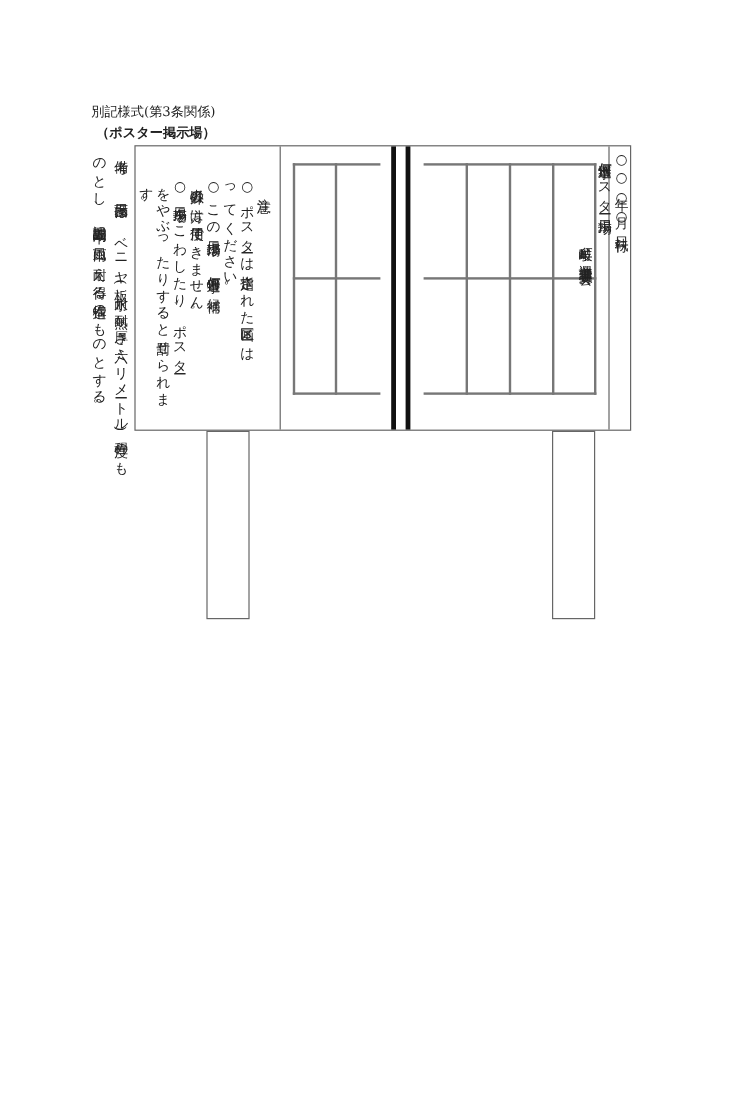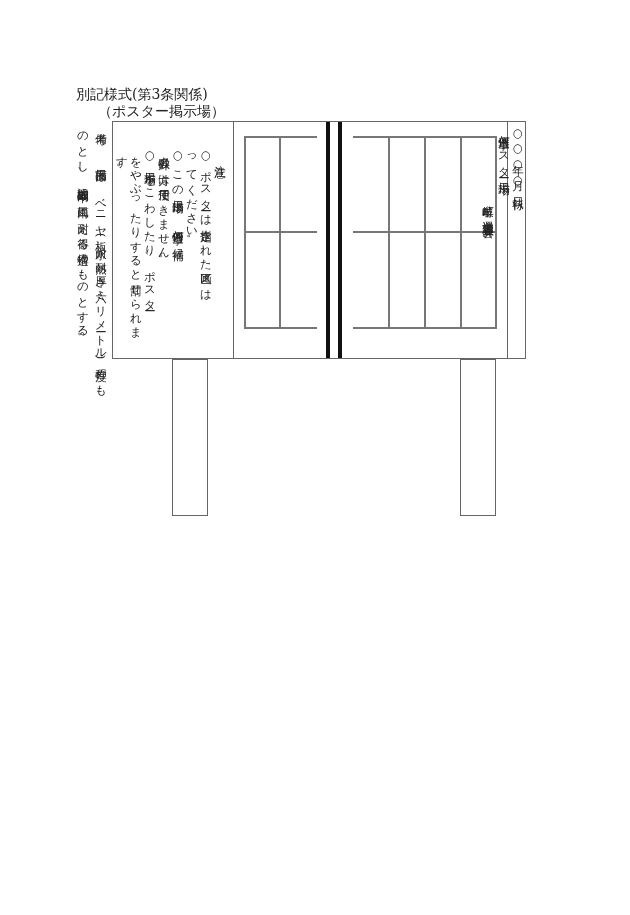--- a/index.html
+++ b/index.html
@@ -6,7 +6,7 @@
   body { width: 630px; height: 915px; position: relative; overflow: hidden;
          font-family: "DejaVu Serif", "Liberation Serif", serif; color: #222; }
   .abs { position: absolute; }
-  .hline { font-size: 14px; white-space: nowrap; }
+  .hline { font-size: 11px; white-space: nowrap; }
   .vtext { writing-mode: vertical-rl; font-size: 11.5px; line-height: 14px; letter-spacing: 1px; white-space: nowrap; }
   .board { position: absolute; left: 112px; top: 121px; width: 414px; height: 238px;
            border: 1px solid #666; box-sizing: border-box; }

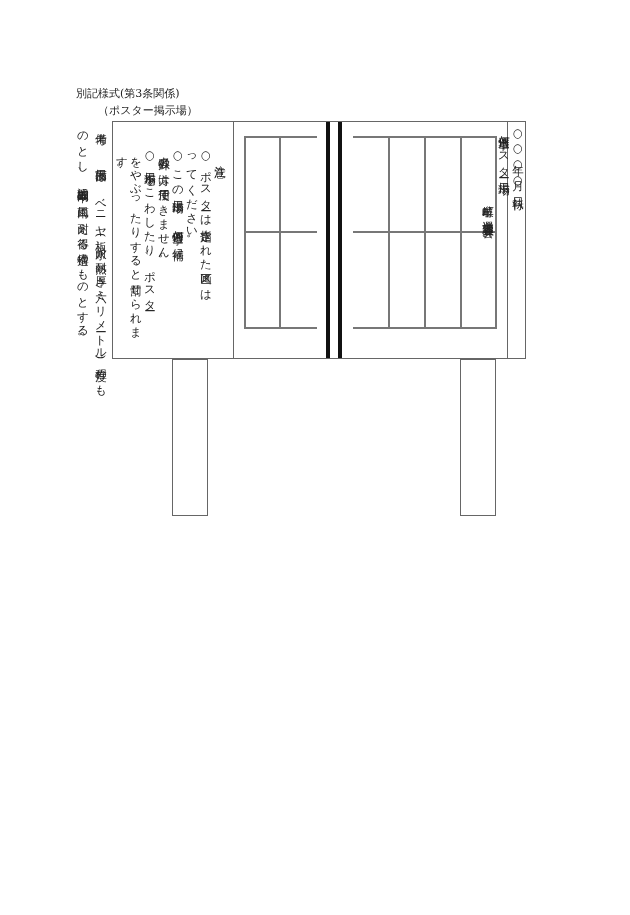--- a/index.html
+++ b/index.html
@@ -20,7 +20,7 @@
 <body>
 
 <div class="abs hline" style="left:76px; top:86px;">別記様式(第3条関係)</div>
-<div class="abs hline" style="left:98px; top:103px;">（ポスター掲示場）</div>
+<div class="abs hline" style="left:80px; top:103px;font-weight:bold;">（ポスター掲示場）</div>
 
 <div class="abs vtext" style="left:94px; top:124px;">備考</div>
 <div class="abs vtext" style="left:94px; top:160px;">掲示面は、ベニヤ板(耐水、耐熱、厚さ六ミリメートル)程度のも</div>

